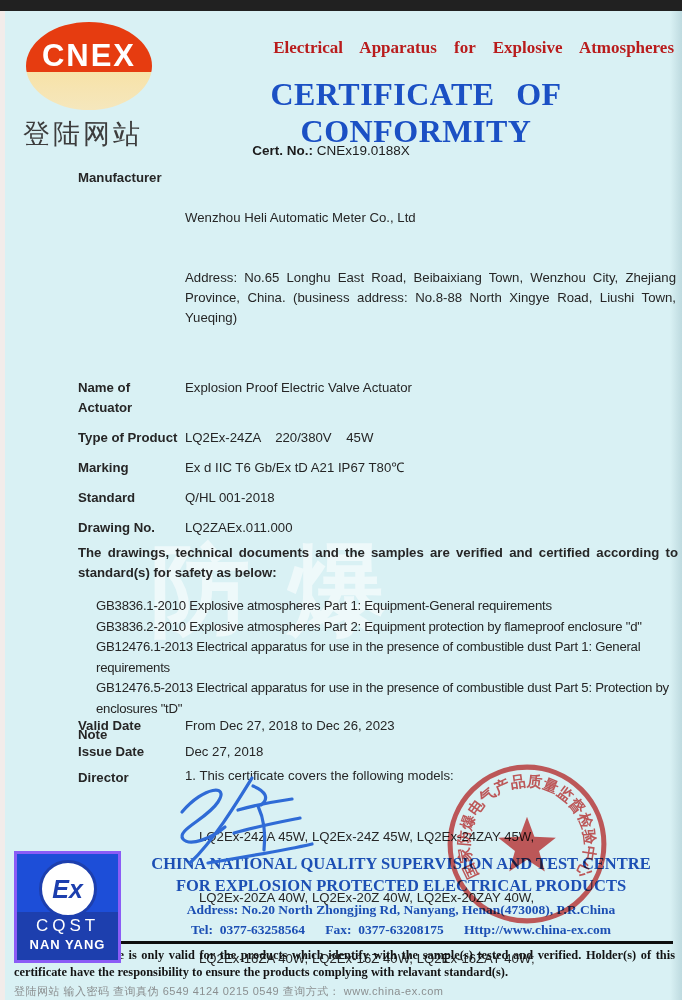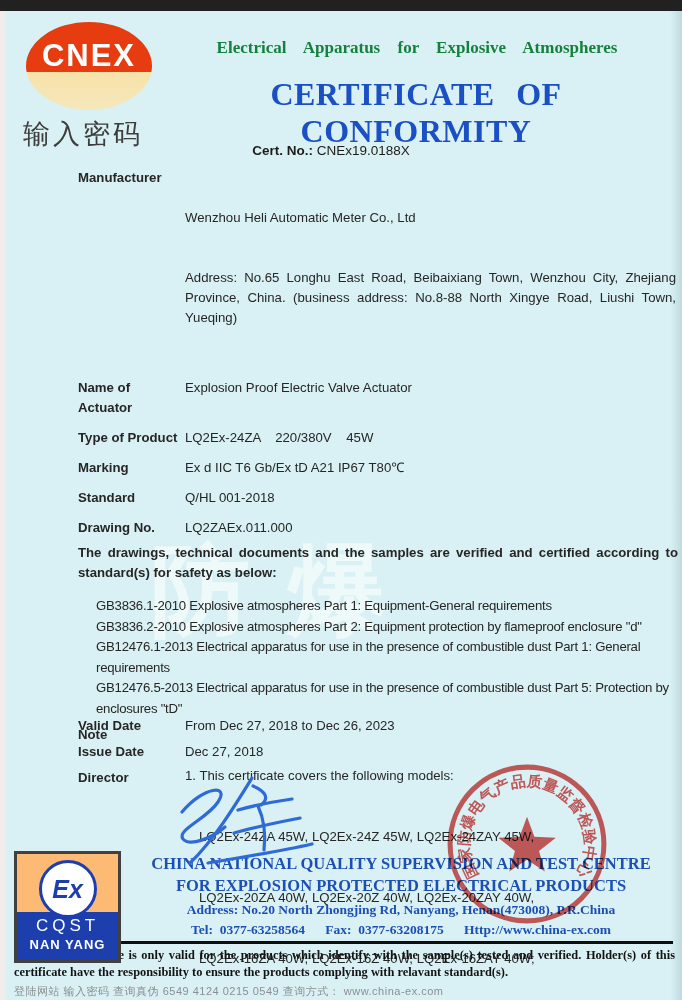--- a/index.html
+++ b/index.html
@@ -23,8 +23,8 @@
   .cnex-caption{position:absolute;left:23px;top:116px;font-size:27px;letter-spacing:3px;color:#3d3d3d;}
 
   
-  .hdr-sub{position:absolute;left:160px;right:8px;top:38px;text-align:center;
-    font-family:"Liberation Serif",serif;font-weight:700;font-size:17px;color:#15803d;word-spacing:13px;}
+  .hdr-sub{position:absolute;left:160px;right:8px;top:38px;text-align:right;
+    font-family:"Liberation Serif",serif;font-weight:700;font-size:17px;color:#b91c1c;word-spacing:13px;}
   .hdr-title{position:absolute;left:150px;right:0;top:76px;text-align:center;
     font-family:"Liberation Serif",serif;font-weight:700;font-size:32px;color:#1b50c4;word-spacing:13px;letter-spacing:.5px;}
   .certno{position:absolute;left:0;right:20px;top:143px;text-align:center;font-size:13.5px;color:#1c1c1c;}

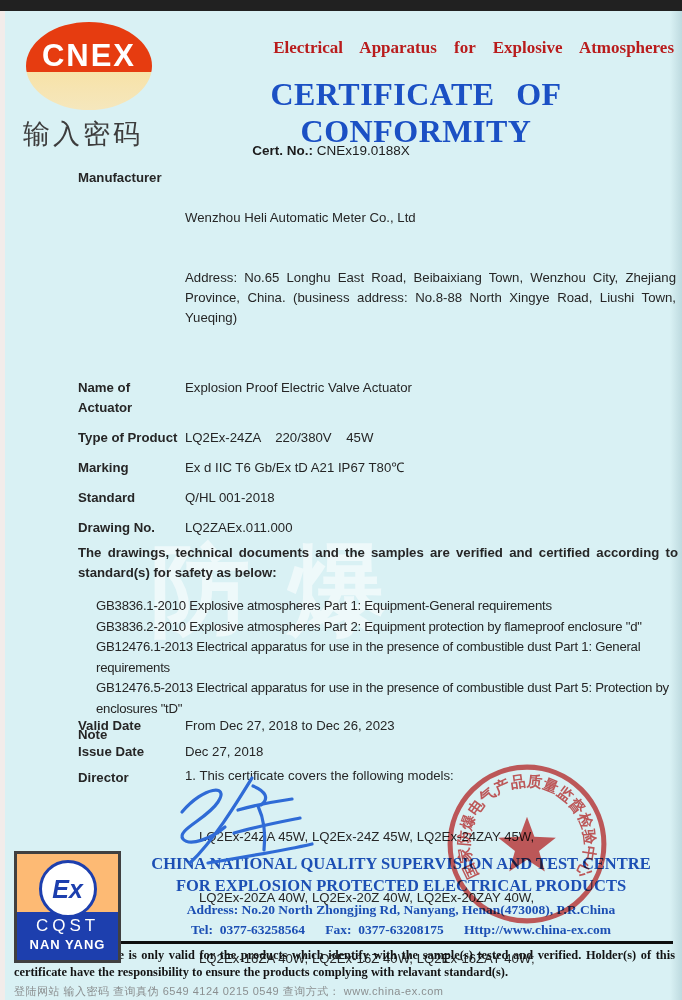--- a/index.html
+++ b/index.html
@@ -86,7 +86,7 @@
   <div class="cnex-logo">
     <span>CNEX</span>
   </div>
-  <div class="cnex-caption">输入密码</div>
+  <div class="cnex-caption">登陆网站</div>
 
   <div class="hdr-sub">Electrical Apparatus for Explosive Atmospheres</div>
   <div class="hdr-title">CERTIFICATE OF CONFORMITY</div>

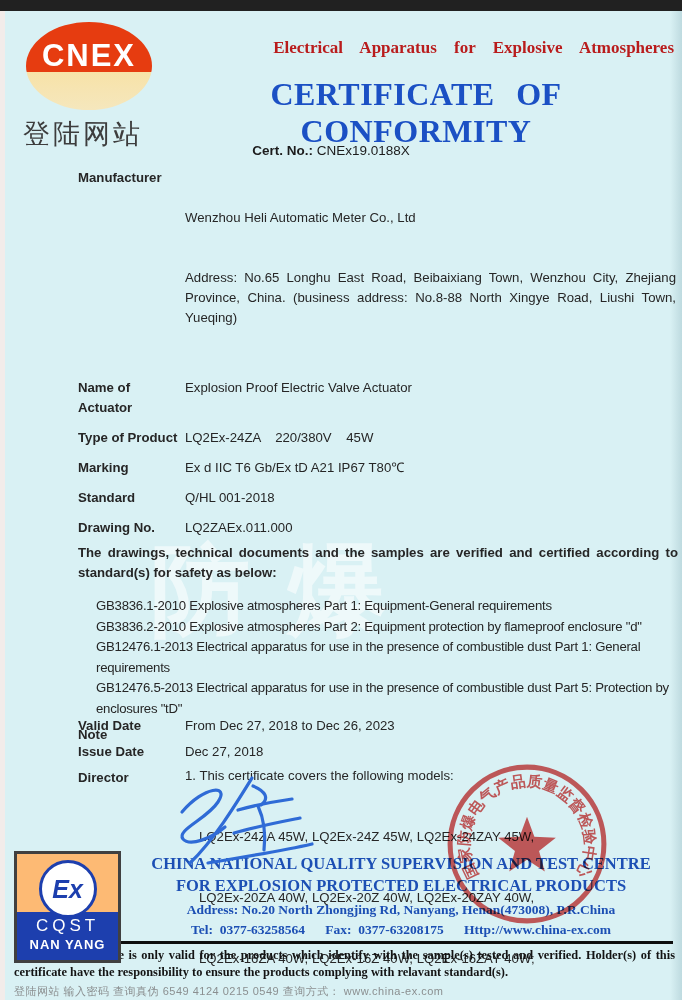--- a/index.html
+++ b/index.html
@@ -50,8 +50,8 @@
   .stamp{position:absolute;left:441px;top:758px;z-index:5;mix-blend-mode:multiply;opacity:.88;}
 
   
-  .cqst{position:absolute;left:14px;top:851px;width:107px;height:112px;border:3px solid #404040;
-    background:#fdba74;box-sizing:border-box;z-index:2;}
+  .cqst{position:absolute;left:14px;top:851px;width:107px;height:112px;border:3px solid #8b5cf6;
+    background:#1d4ed8;box-sizing:border-box;z-index:2;}
   .cqst .blue{position:absolute;left:0;right:0;bottom:0;height:48px;background:#1d3fae;color:#fff;
     text-align:center;}
   .cqst .blue .cq{font-size:17px;letter-spacing:4px;margin-top:4px;font-weight:400;}

